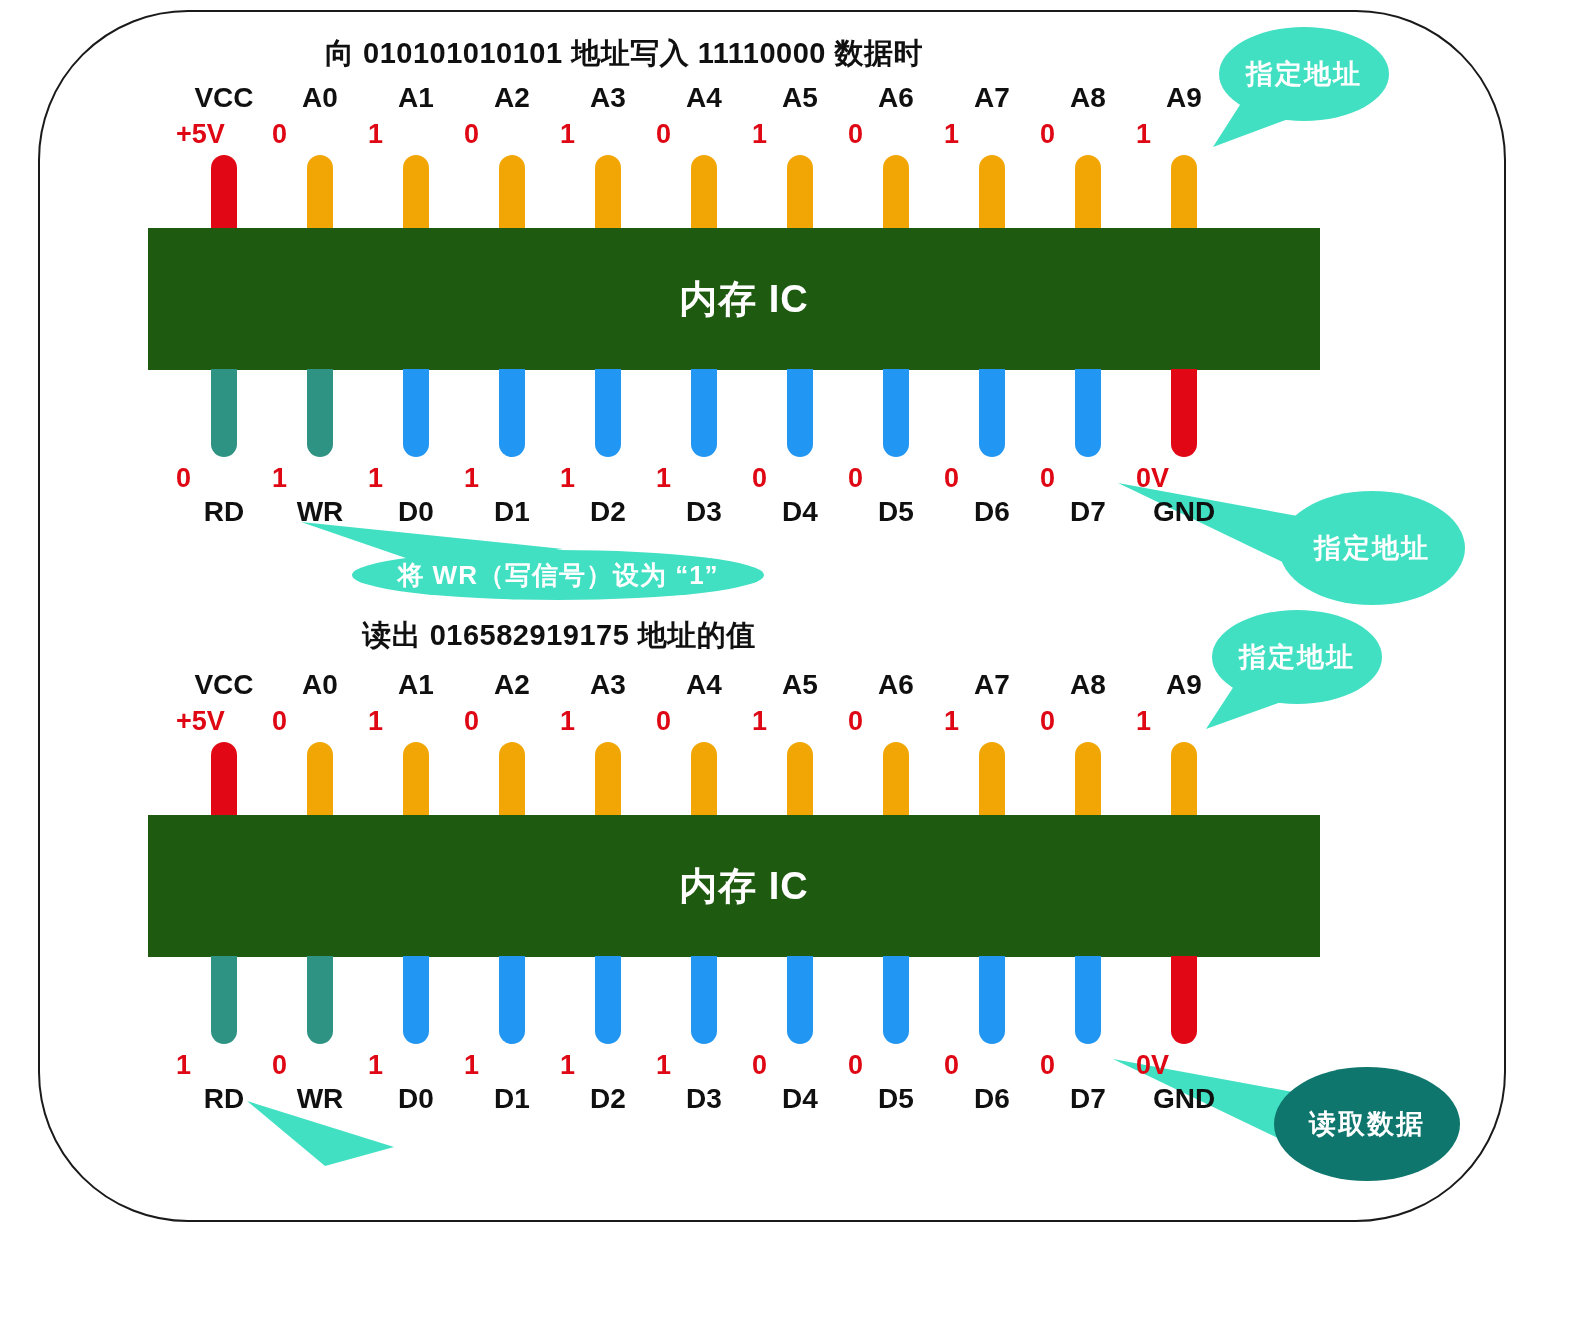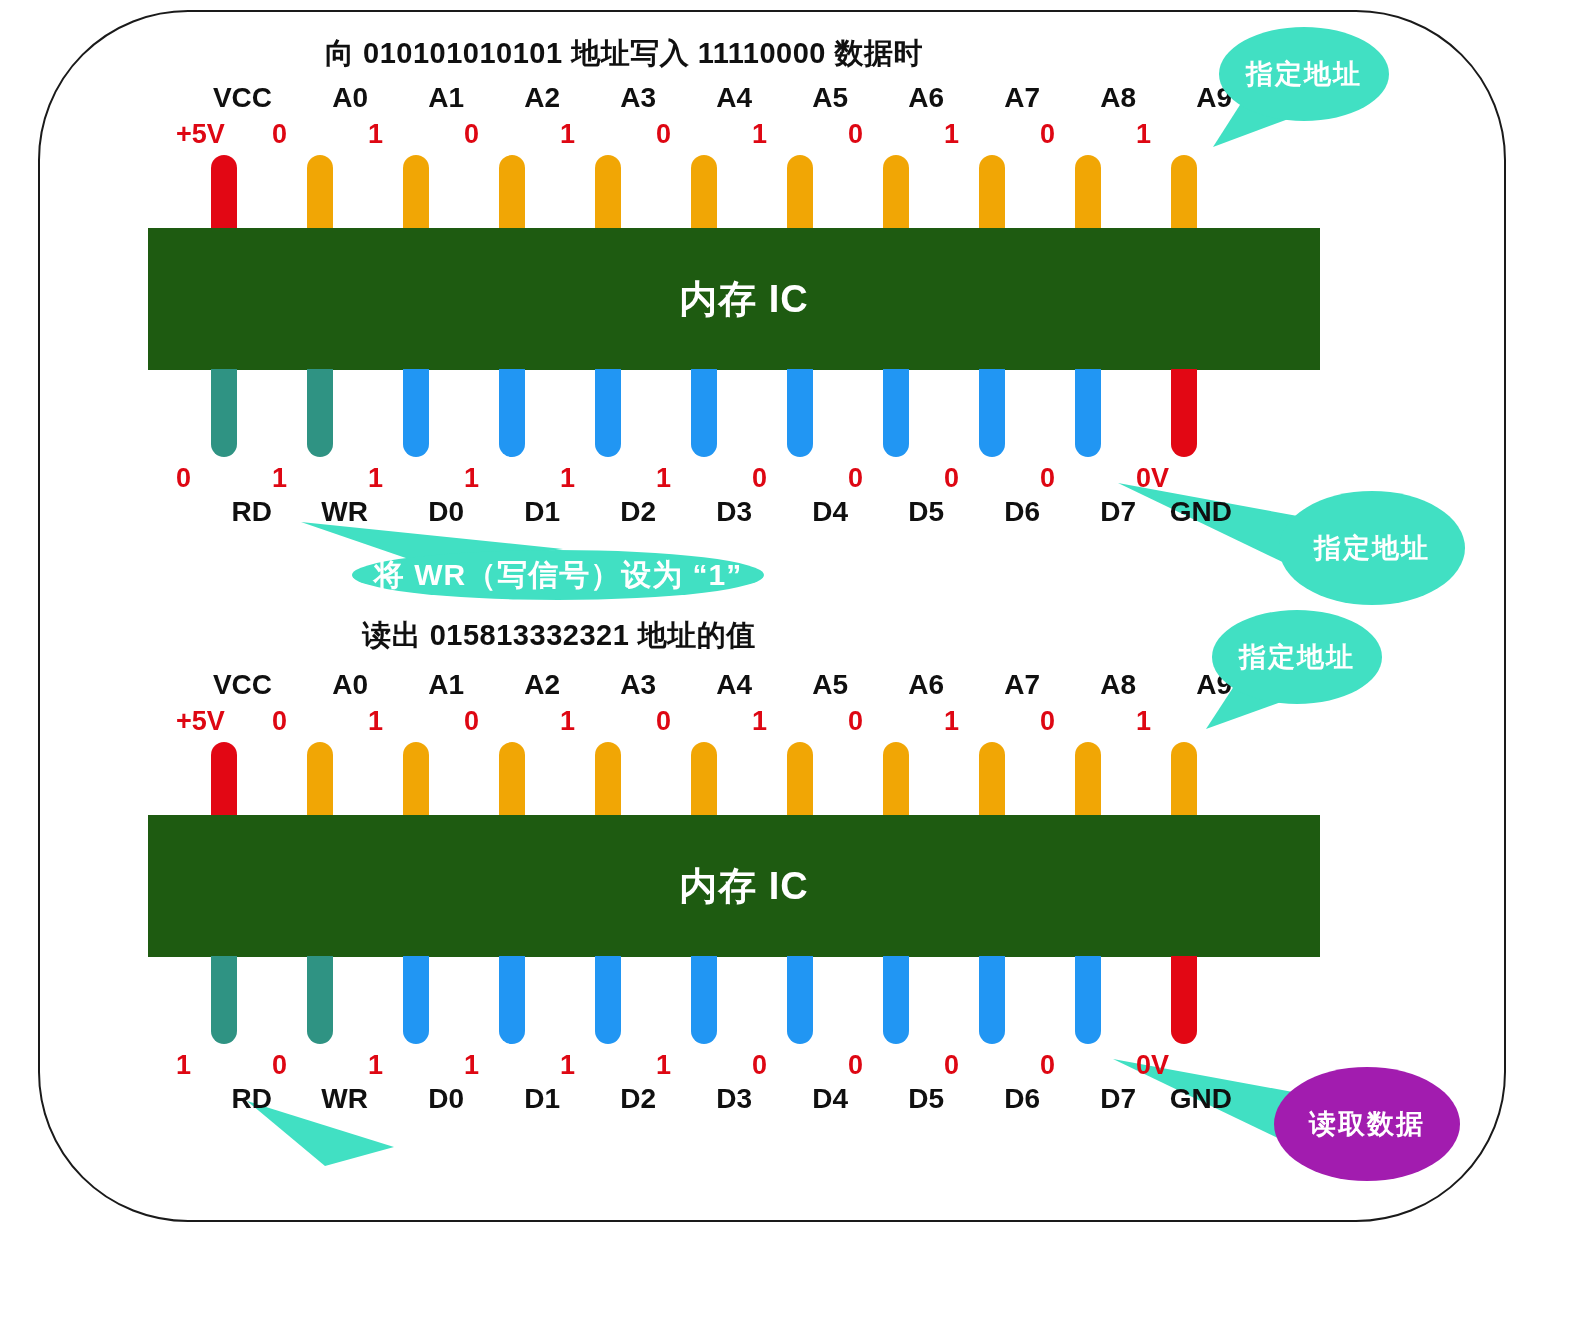--- a/index.html
+++ b/index.html
@@ -25,7 +25,7 @@
     letter-spacing:0.5px;white-space:nowrap;
   }
   .pin-label{
-    position:absolute;width:96px;height:30px;text-align:right;
+    position:absolute;width:96px;height:30px;text-align:center;
     font-size:28px;font-weight:bold;color:#101010;line-height:30px;
   }
   .pin-value{

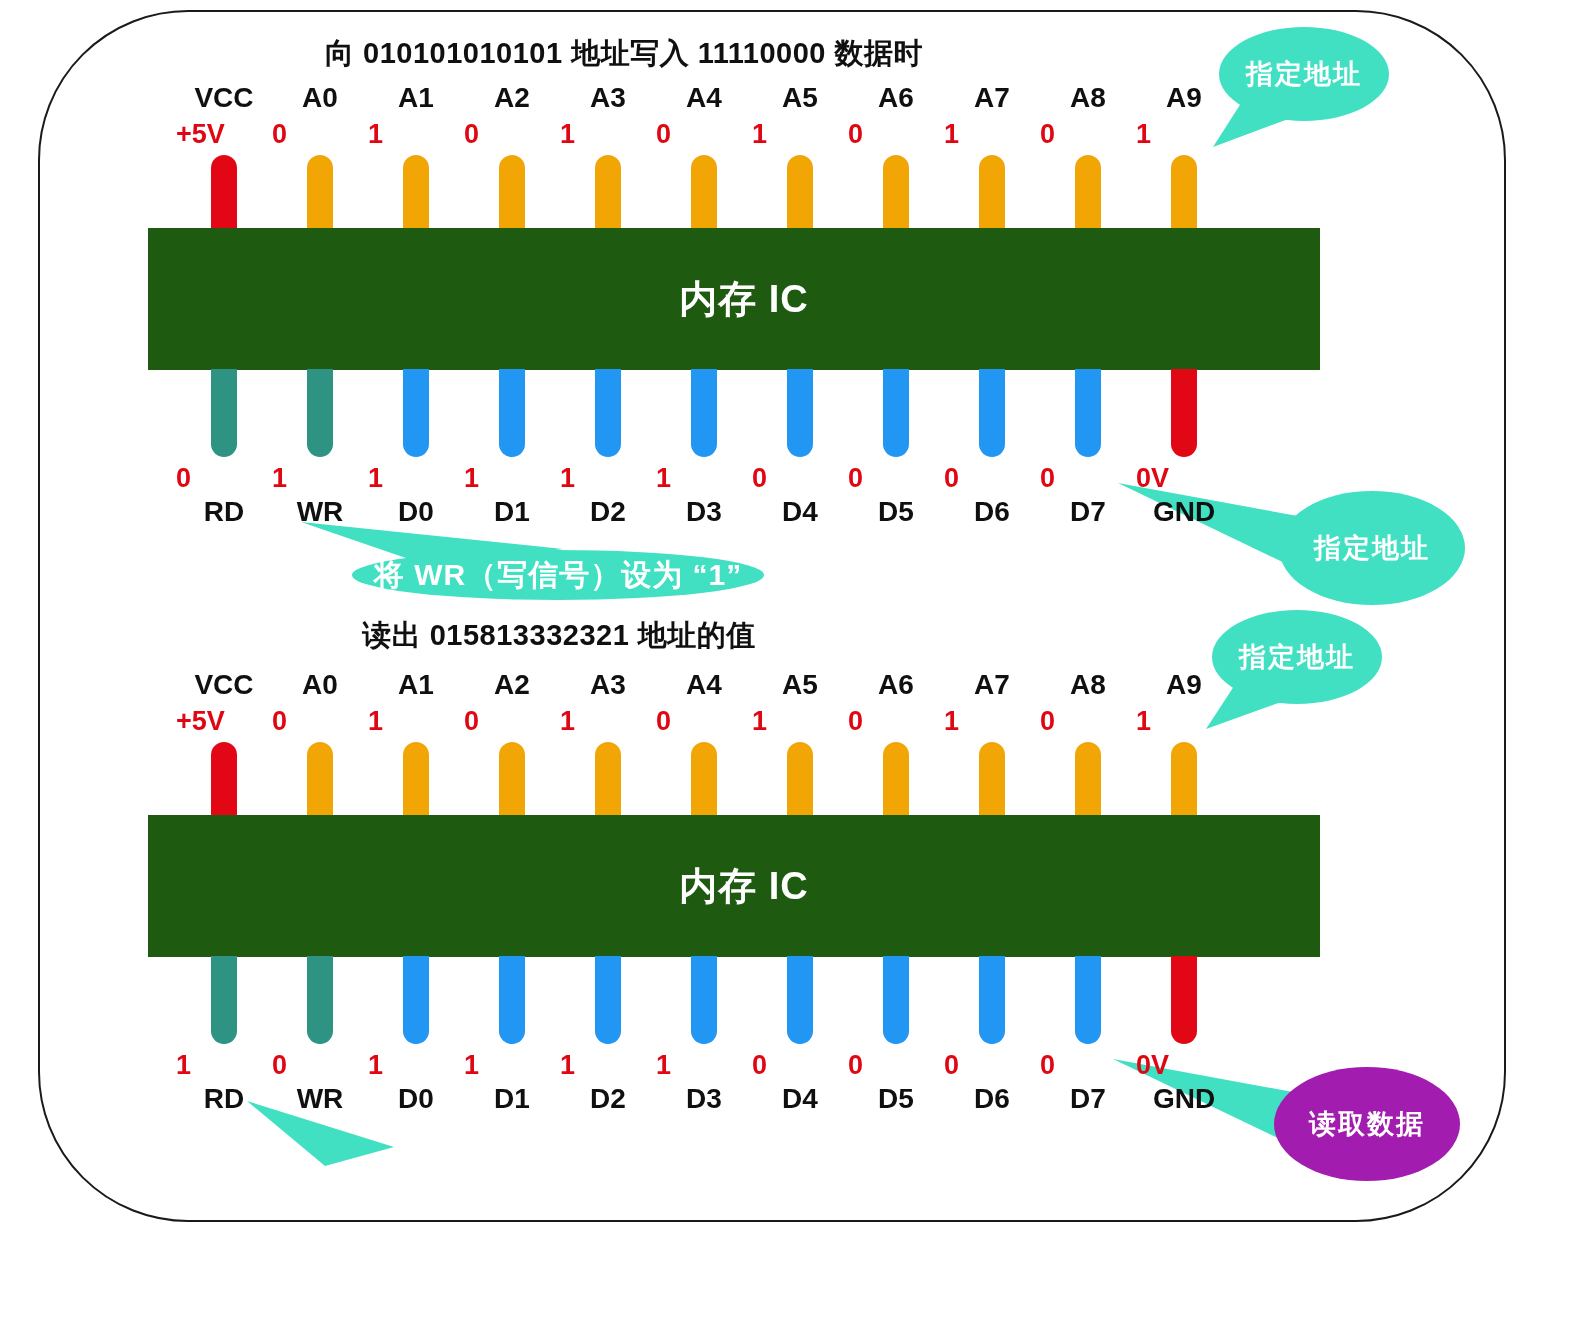--- a/index.html
+++ b/index.html
@@ -47,7 +47,7 @@
     color:#ffffff;font-weight:bold;
   }
   .callout.bubble{font-size:27px;letter-spacing:2px;}
-  .callout.strip{font-size:30px;letter-spacing:1px;}
+  .callout.strip{font-size:26px;letter-spacing:1px;}
   .tail-svg{position:absolute;left:0;top:0;pointer-events:none;}
   .caption{
     position:absolute;left:300px;top:1260px;width:800px;

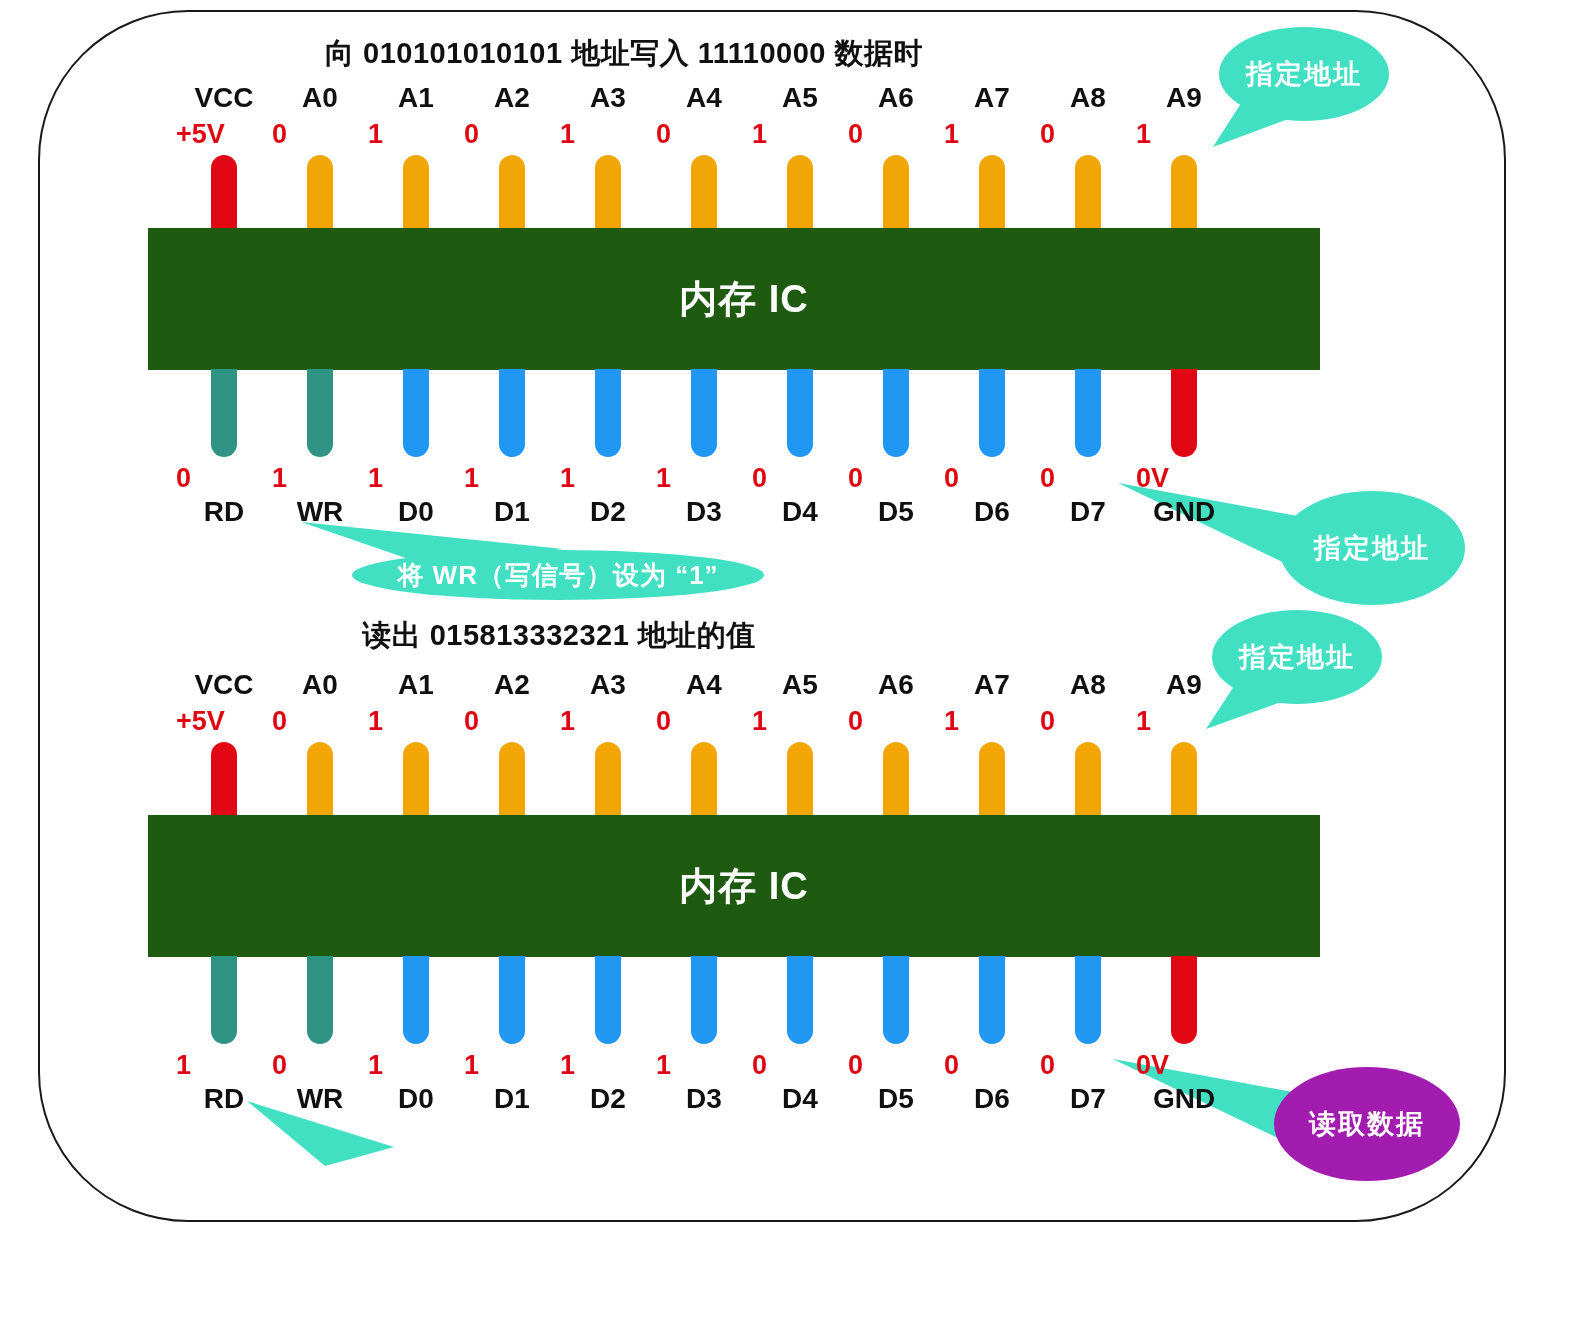--- a/index.html
+++ b/index.html
@@ -141,7 +141,7 @@
         <div class="callout strip" style="left: 352px; top: 550px; width: 412px; height: 50px; background: rgb(65, 224, 195);">将 WR（写信号）设为 “1”</div>
       </div>
       <div class="abs" style="left: 0px; top: 0px; width: 1584px; height: 1338px; pointer-events: none;">
-        <div class="diagram-title" style="left: 159px; top: 616px;">读出 015813332321 地址的值</div>
+        <div class="diagram-title" style="left: 159px; top: 616px;">读出 016582919175 地址的值</div>
         <svg width="1584" height="1338" class="tail-svg">
           <polygon points="1206,729 1238,680 1295,697" fill="#41E0C3"></polygon>
           <polygon points="1113,1059 1309,1095 1288,1143" fill="#41E0C3"></polygon>

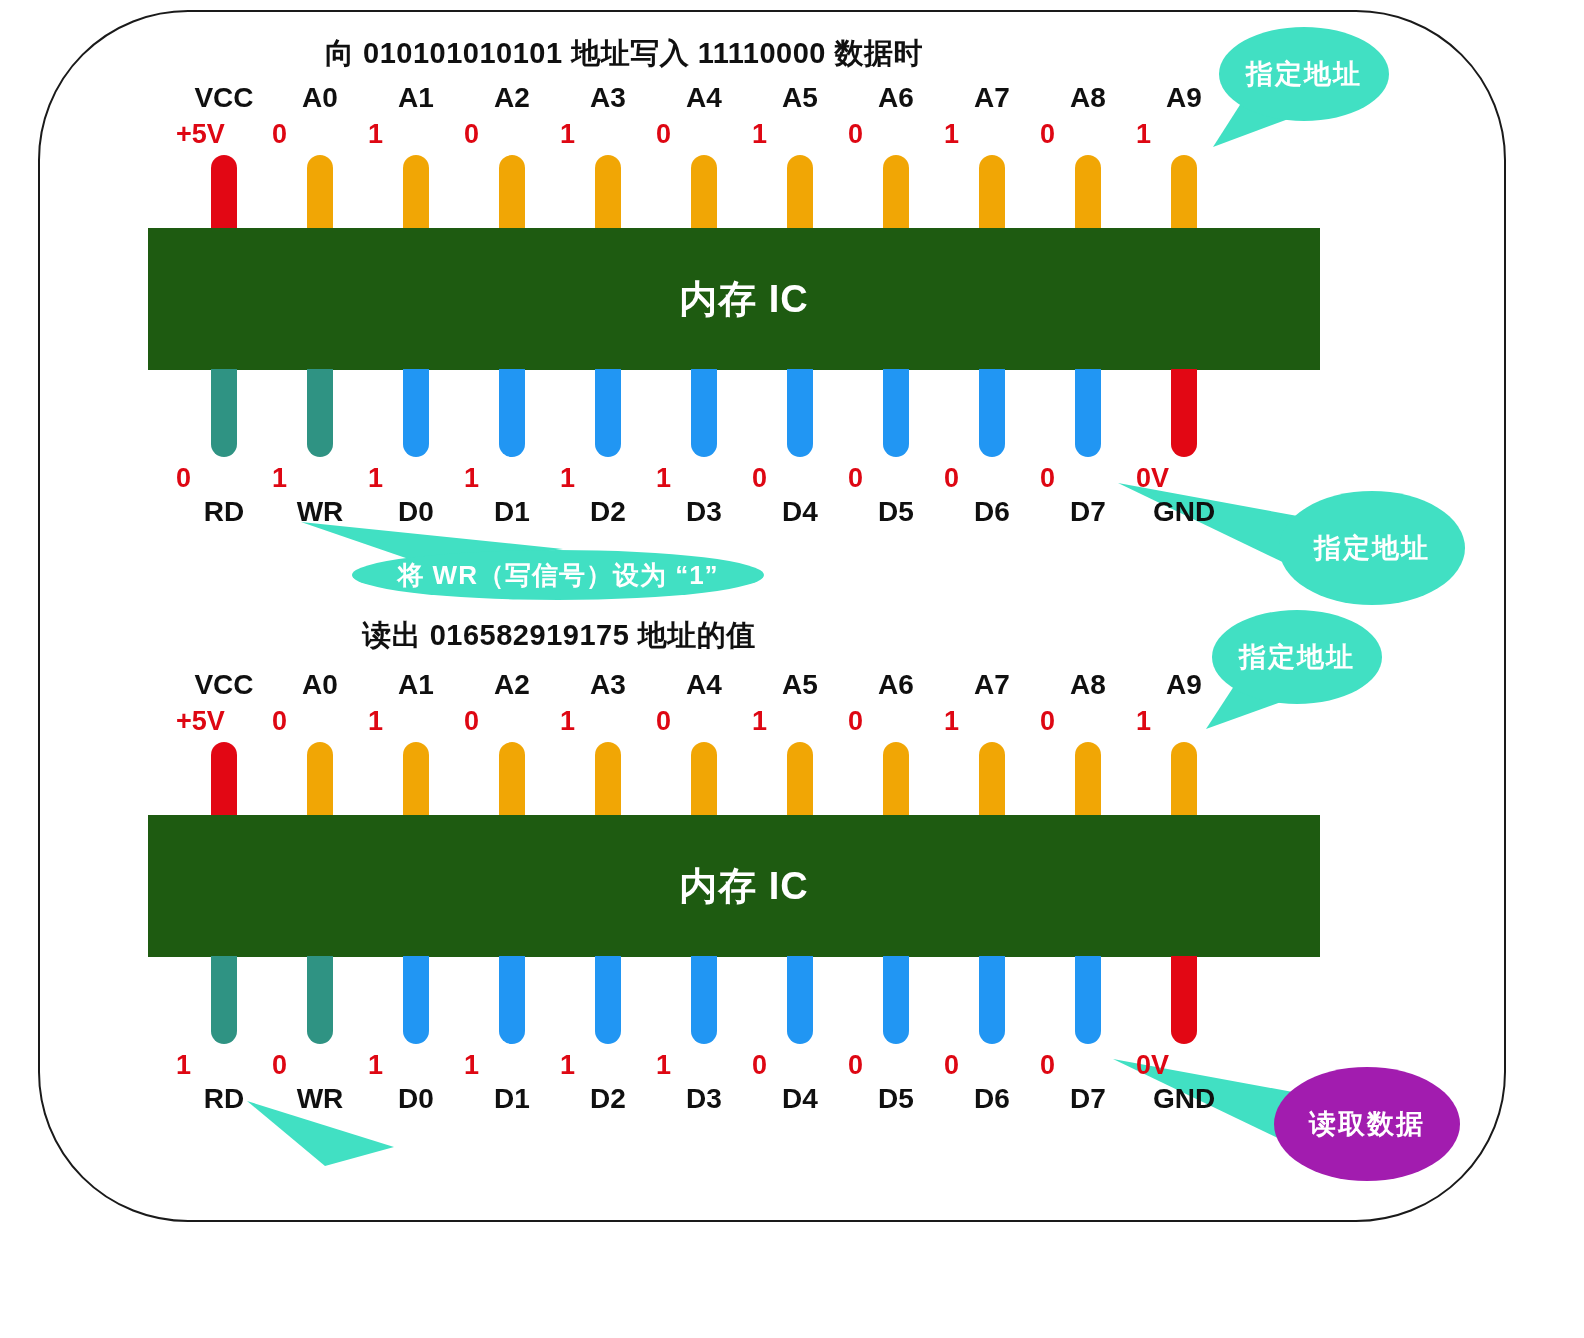--- a/index.html
+++ b/index.html
@@ -217,7 +217,7 @@
         <div class="pin-value" style="left: 1136px; top: 1050px; color: rgb(222, 7, 19);">0V</div>
         <div class="pin-label" style="left: 1136px; top: 1084px;">GND</div>
         <div class="callout bubble" style="left: 1212px; top: 610px; width: 170px; height: 94px; background: rgb(65, 224, 195);">指定地址</div>
-        <div class="callout bubble" style="left: 1274px; top: 1067px; width: 186px; height: 114px; background: #a21caf;">读取数据</div>
+        <div class="callout bubble" style="left: 1274px; top: 1067px; width: 186px; height: 114px; background: #0f766e;">读取数据</div>
       </div>
     </div>
 </div>

